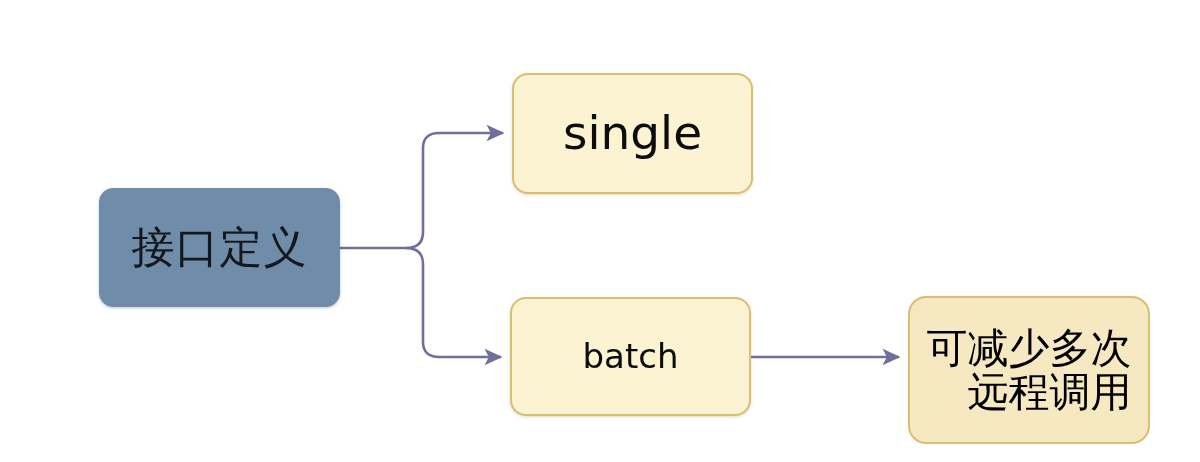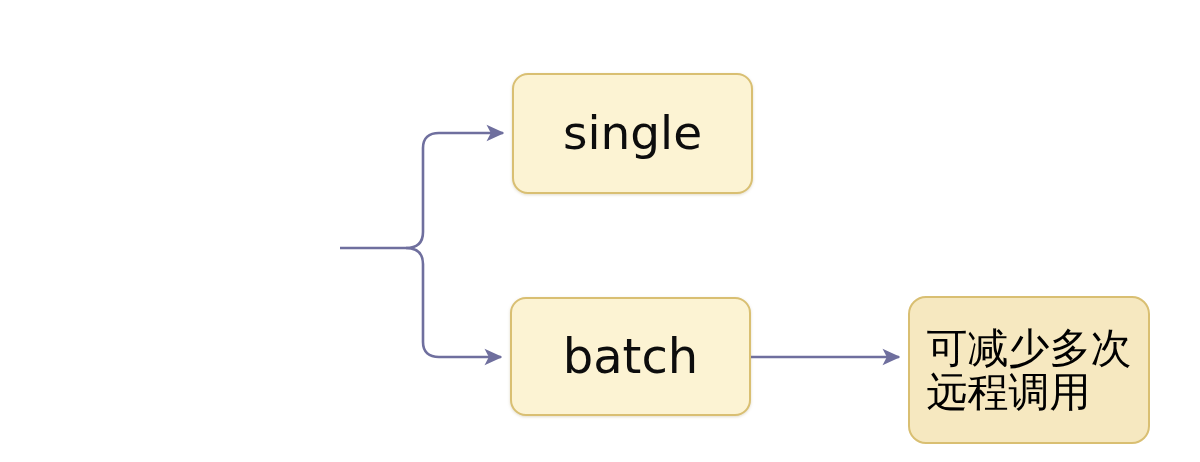--- a/index.html
+++ b/index.html
@@ -32,7 +32,7 @@
     display: flex;
     align-items: center;
     justify-content: center;
-    text-align: left;
+    text-align: right;
     line-height: 1.06;
   }
   .node-root {

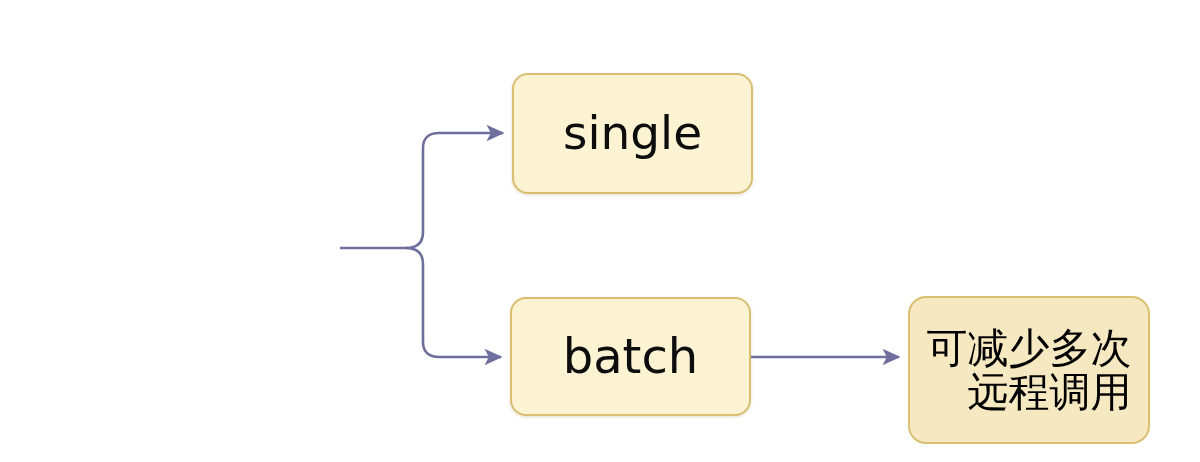--- a/index.html
+++ b/index.html
@@ -111,6 +111,9 @@
     <path d="M 751 357 L 899 357" fill="none" stroke="#6f6f9e" stroke-width="2.6" stroke-linecap="butt" marker-end="url(#arrowhead)"></path>
   </svg>
 
+  <div class="node node-root">
+    <span class="node-label">接口定义</span>
+  </div>
 
   <div class="node node-leaf node-single">
     <span class="node-label">single</span>

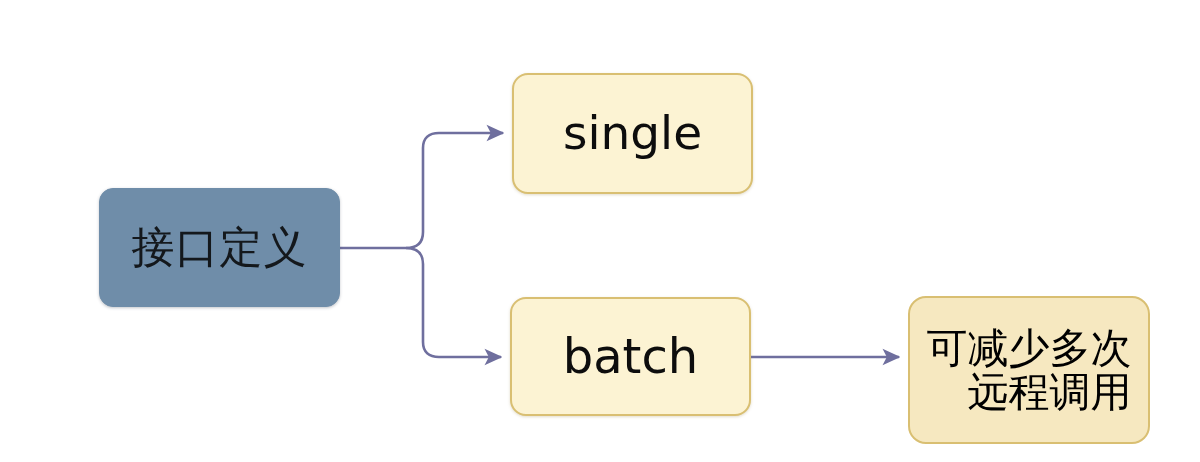--- a/index.html
+++ b/index.html
@@ -69,7 +69,7 @@
     top: 297px;
     width: 241px;
     height: 119px;
-    font-size: 48px;
+    font-size: 34px;
     font-family: "DejaVu Sans", "Liberation Sans", sans-serif;
   }
   .node-note {

